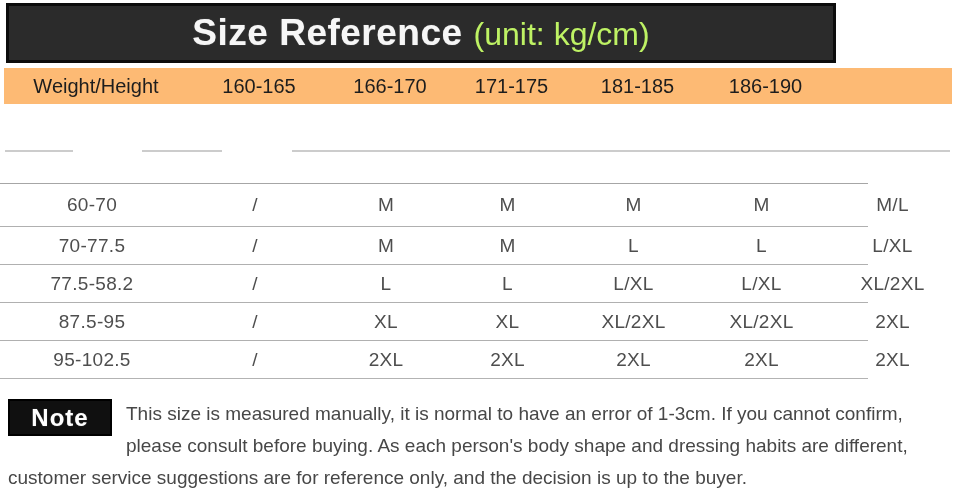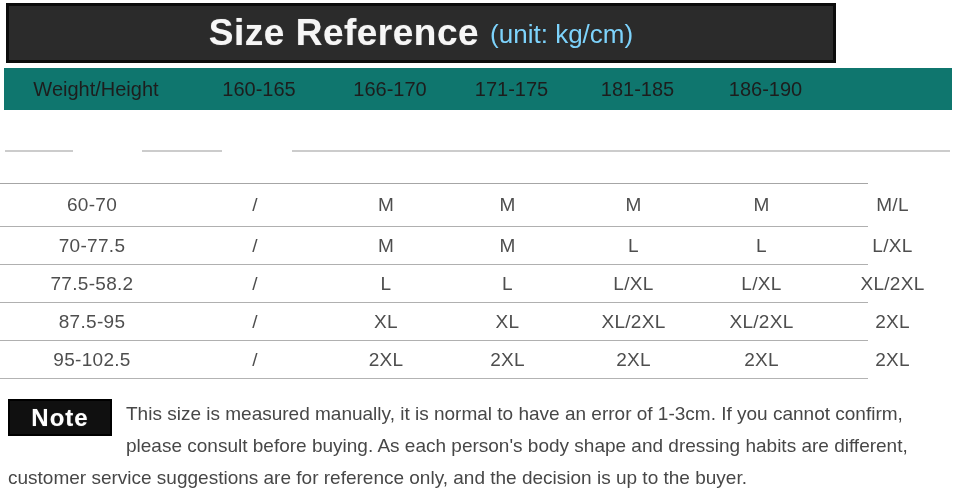--- a/index.html
+++ b/index.html
@@ -25,7 +25,7 @@
     text-shadow: 0 0 1px #888;
   }
   .title-unit {
-    color: #7dd3fc; font-size: 26px; font-weight: normal; padding-top: 2px;
+    color: #bef264; font-size: 32px; font-weight: normal; padding-top: 2px;
   }
 
   

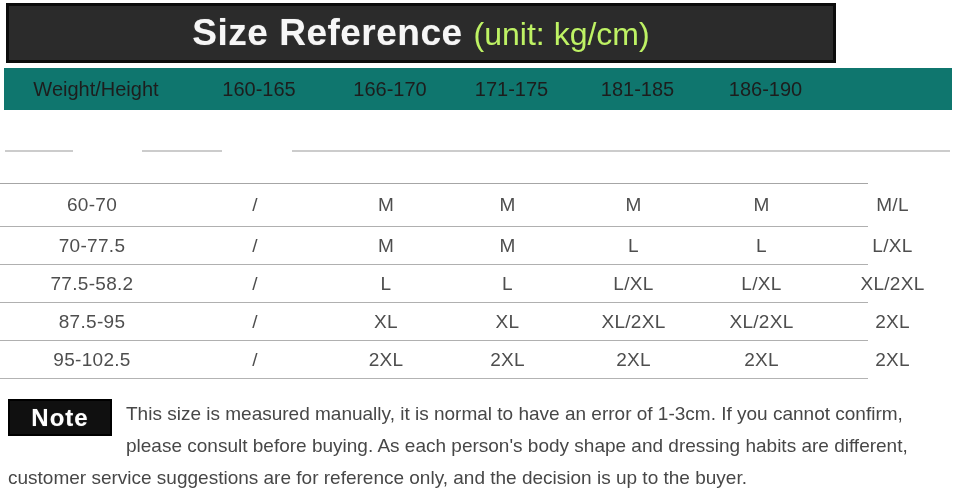--- a/index.html
+++ b/index.html
@@ -37,8 +37,8 @@
 
   
   .col-header {
-    position: absolute; left: 4px; top: 68px; width: 948px; height: 42px;
-    background: #0f766e;
+    position: absolute; left: 4px; top: 68px; width: 948px; height: 36px;
+    background: #fdba74;
   }
   .col-header .hcell {
     text-align: center; font-size: 20px; color: #1d1d1d;

